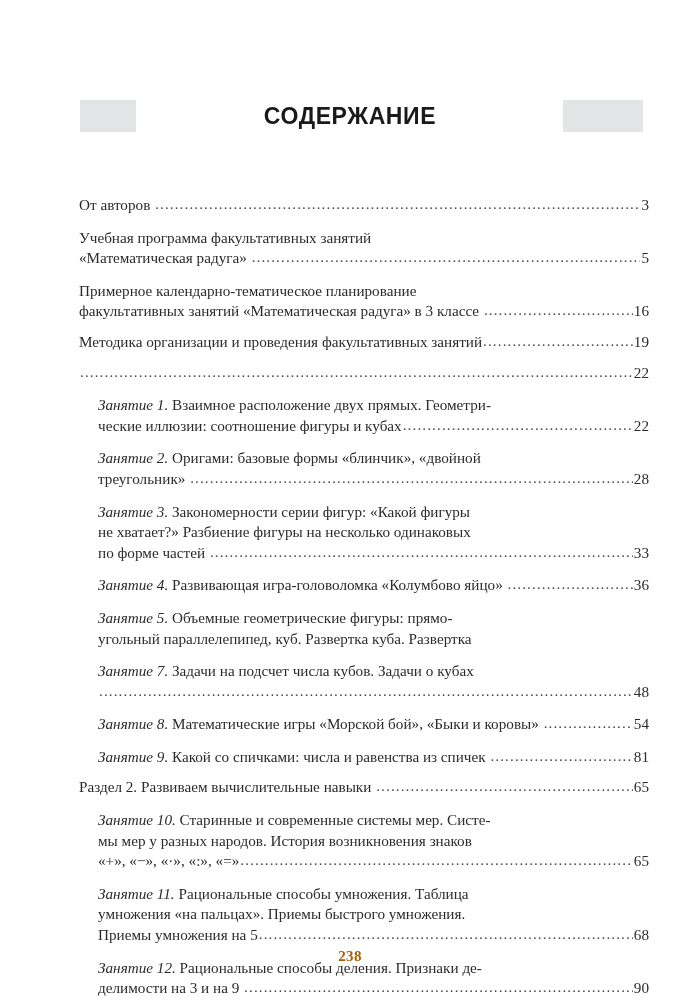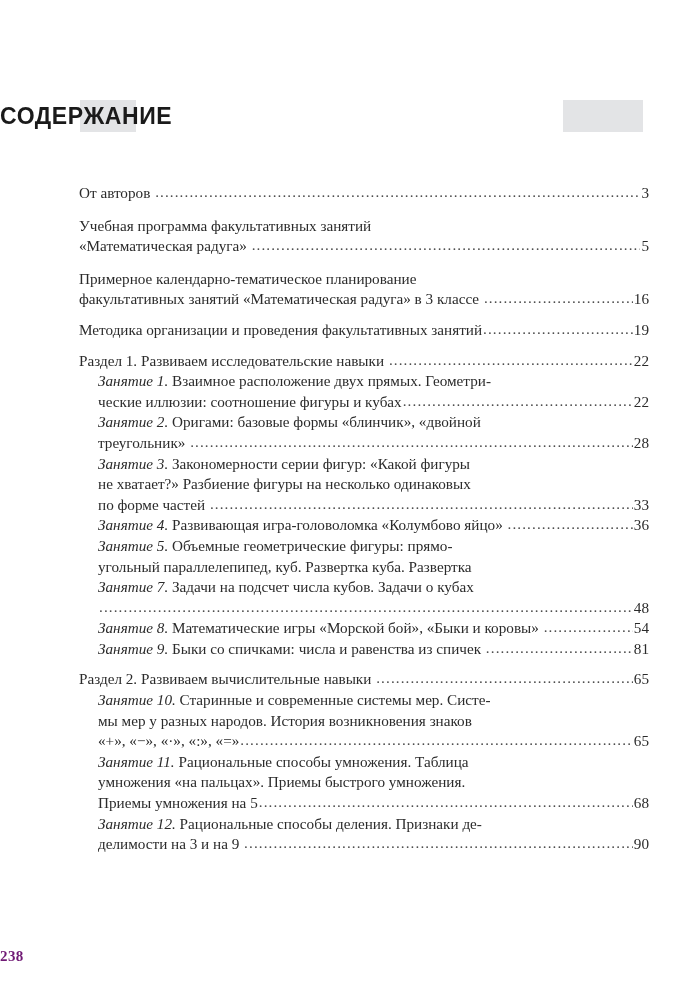--- a/index.html
+++ b/index.html
@@ -39,7 +39,7 @@
     left: 0;
     top: 0;
     width: 700px;
-    text-align: left;
+    text-align: center;
     font-family: "Liberation Sans", "DejaVu Sans", sans-serif;
     font-weight: bold;
     font-size: 23px;

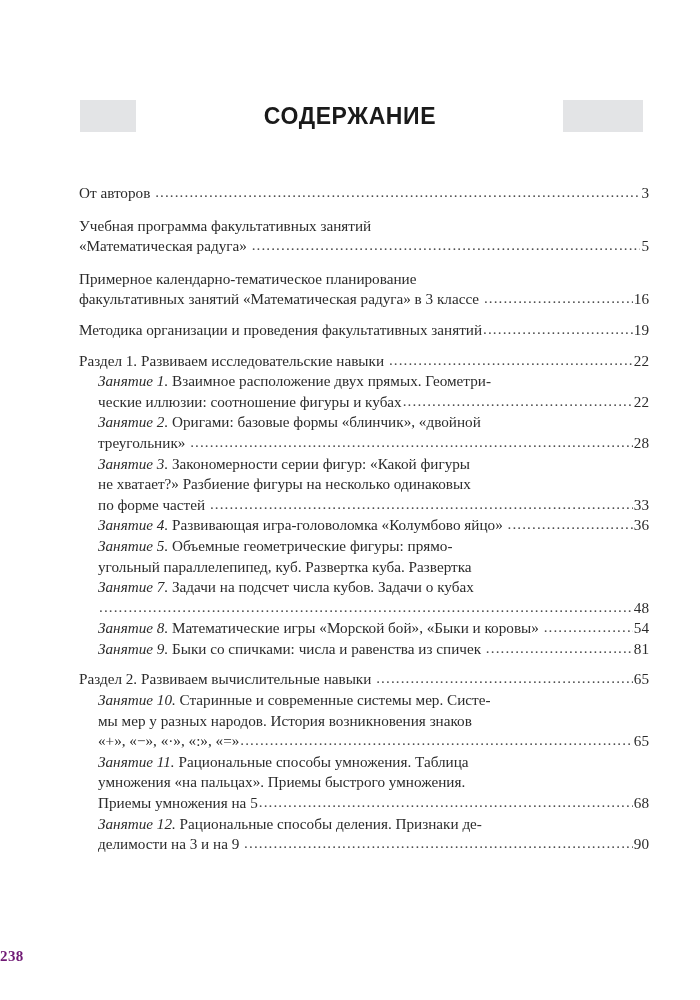--- a/index.html
+++ b/index.html
@@ -73,7 +73,7 @@
   
   .gap-lg { margin-top: 12px; }
   .gap-md { margin-top: 10px; }
-  .gap-sm { margin-top: 0px; }
+  .gap-sm { margin-top: 12px; }
 
   
   .tail {

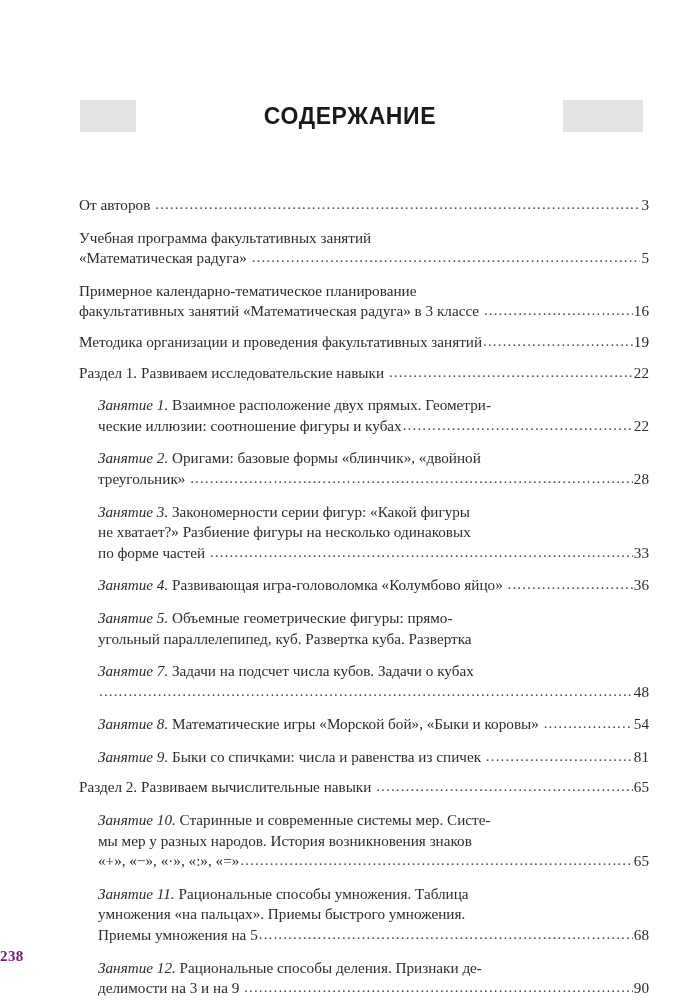--- a/index.html
+++ b/index.html
@@ -171,7 +171,6 @@
       </div>
       <div class="entry level-section gap-md">
         <div class="tail">
-          <span class="tail-text"><span>Раздел 1. Развиваем исследовательские навыки </span></span>
           <span class="leader"></span>
           <span class="pageno">22</span>
         </div>

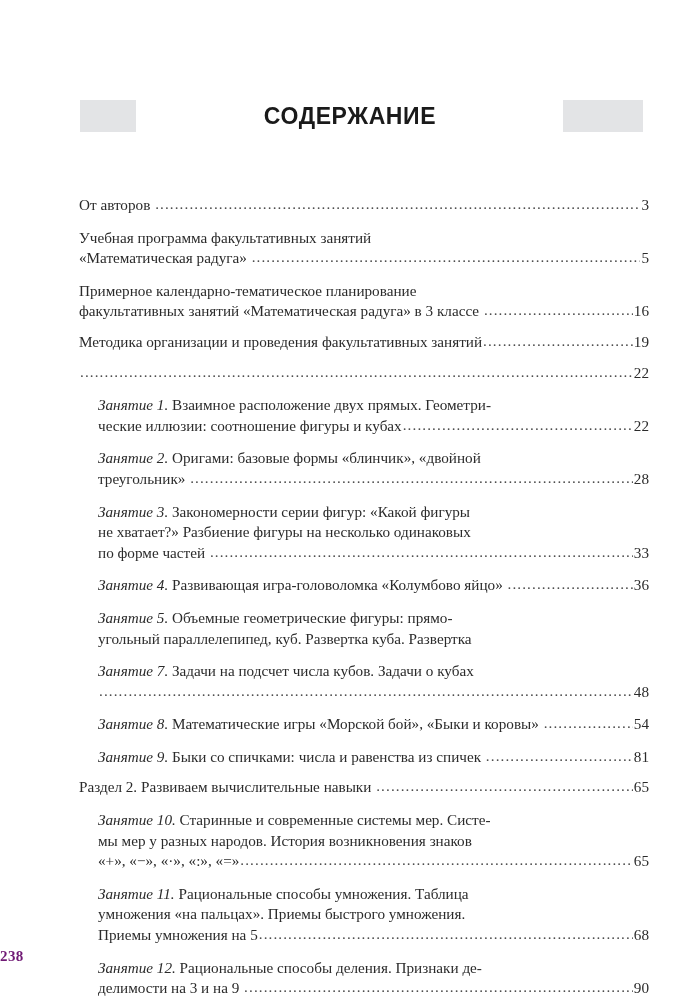--- a/index.html
+++ b/index.html
@@ -227,7 +227,7 @@
       </div>
       <div class="entry level-sub gap-sm">
         <div class="tail">
-          <span class="tail-text"><span class="lbl">Занятие 9.</span><span> Быки со спичками: числа и равенства из спичек </span></span>
+          <span class="tail-text"><span class="lbl">Занятие 9.</span><span> Какой со спичками: числа и равенства из спичек </span></span>
           <span class="leader"></span>
           <span class="pageno">81</span>
         </div>

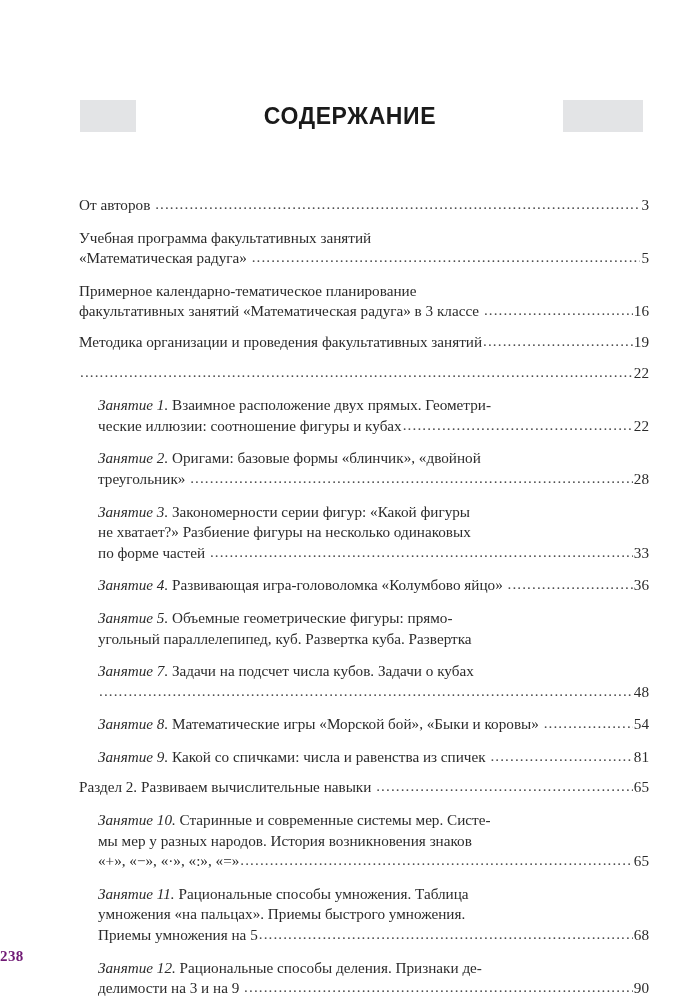--- a/index.html
+++ b/index.html
@@ -119,11 +119,11 @@
     left: 0;
     top: 948px;
     width: 700px;
-    text-align: left;
+    text-align: center;
     font-family: "Liberation Serif", "DejaVu Serif", serif;
     font-weight: bold;
     font-size: 15px;
-    color: #701a75;
+    color: #a16207;
     letter-spacing: 0.4px;
   }
 </style>

